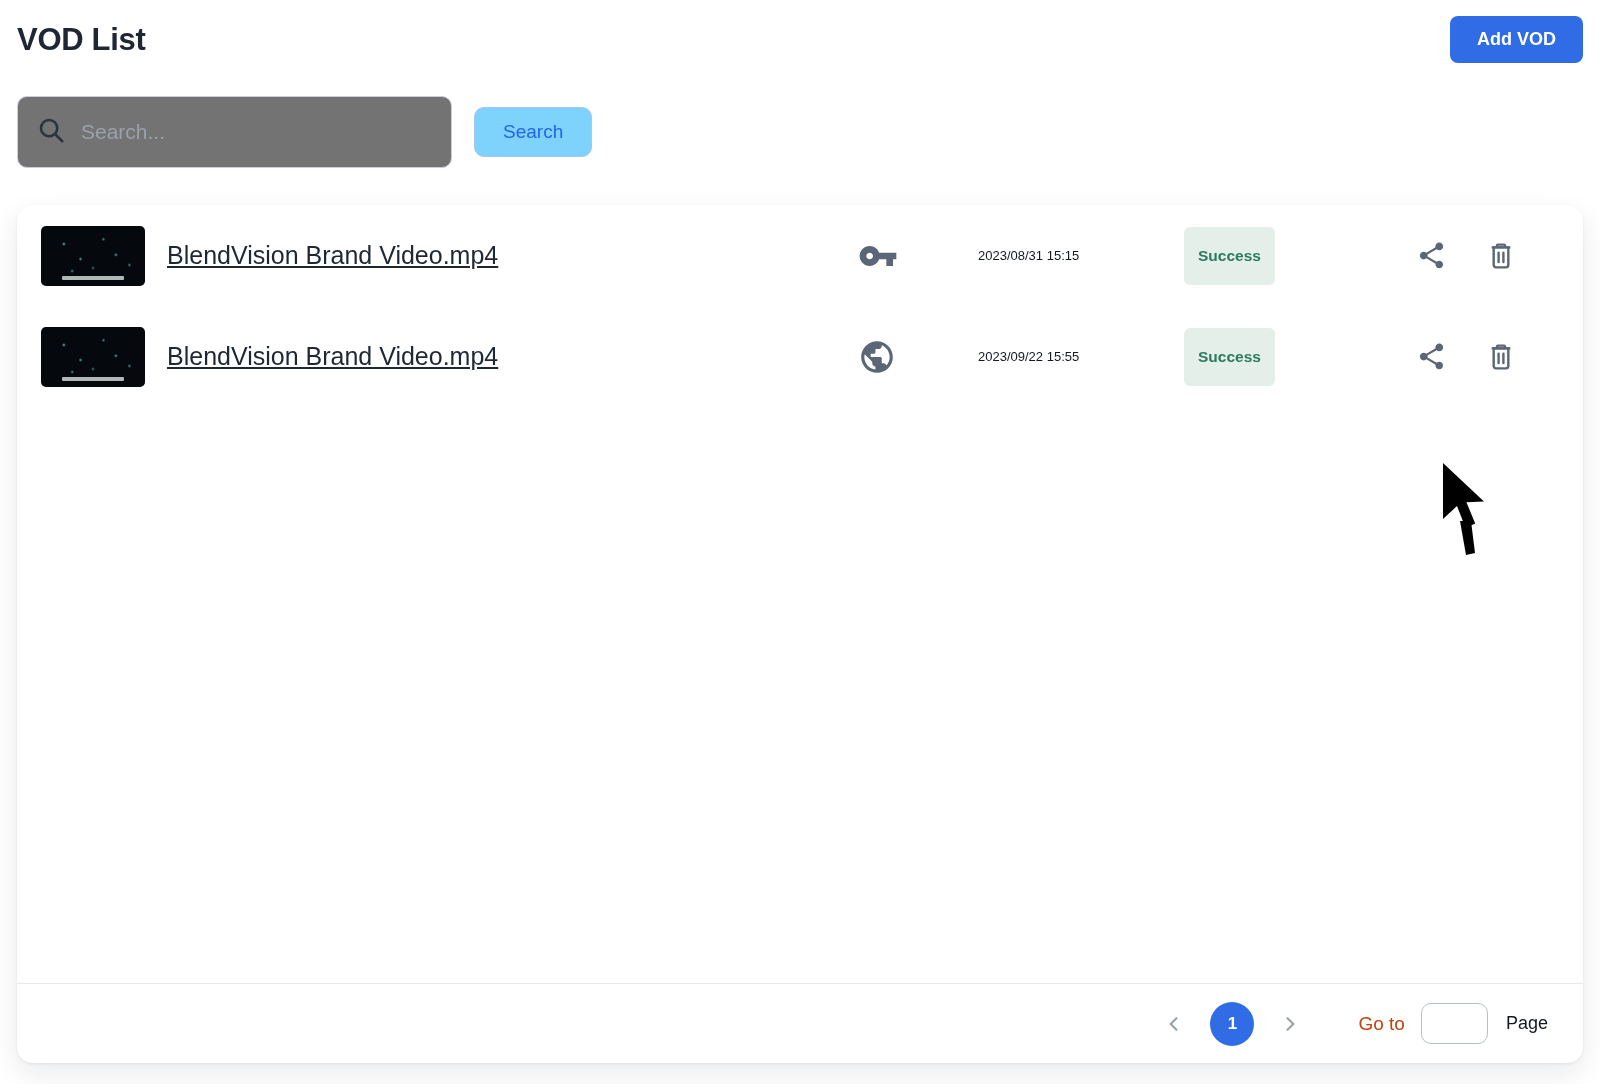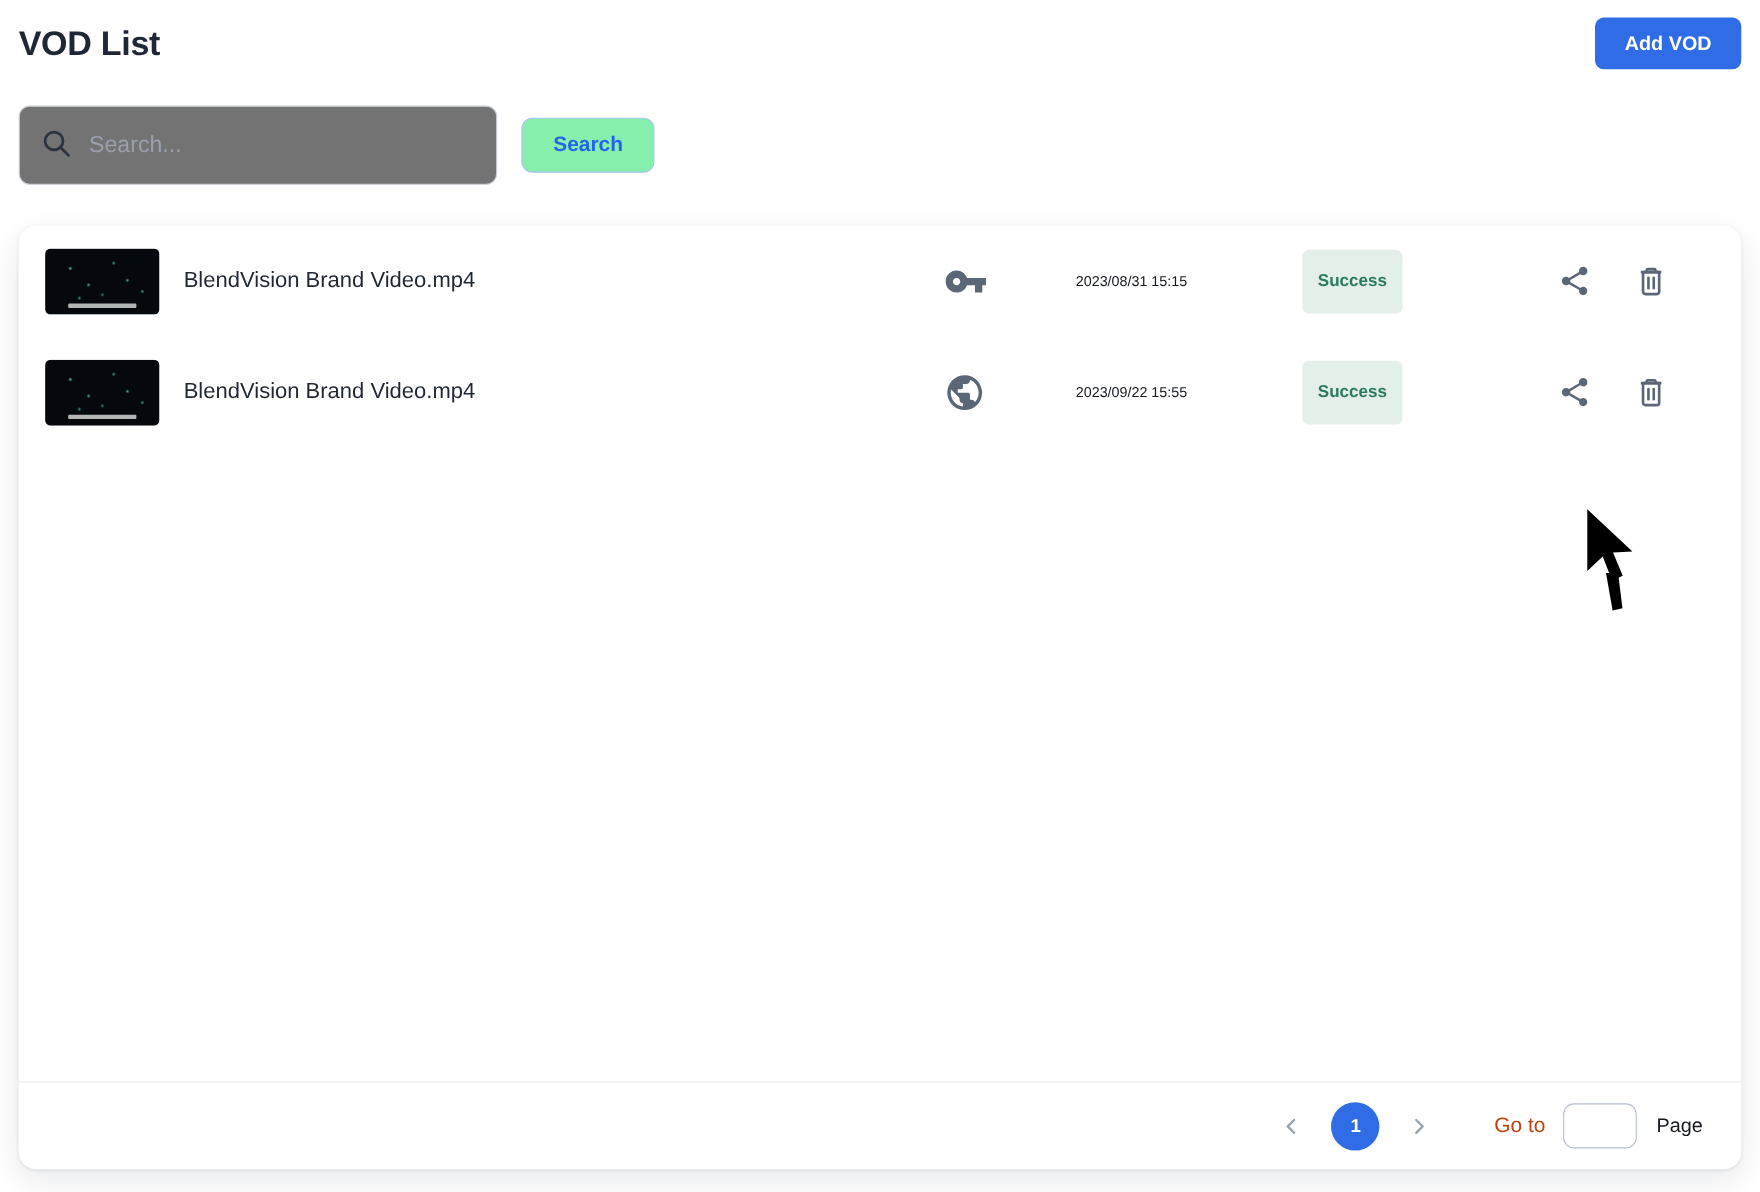--- a/index.html
+++ b/index.html
@@ -29,8 +29,8 @@
   .search-box input::placeholder { color: #9aa1ac; }
   .btn-search {
     margin-left: 22px; height: 50px; padding: 0 28px;
-    background: #86efac; border: 1.5px solid #a8c3f5; border-radius: 10px;
-    color: #2563eb; font-family: inherit; font-size: 19px; font-weight: 700; cursor: pointer;
+    background: #7dd3fc; border: 1.5px solid #a8c3f5; border-radius: 10px;
+    color: #2563eb; font-family: inherit; font-size: 19px; font-weight: 400; cursor: pointer;
   }
 
   

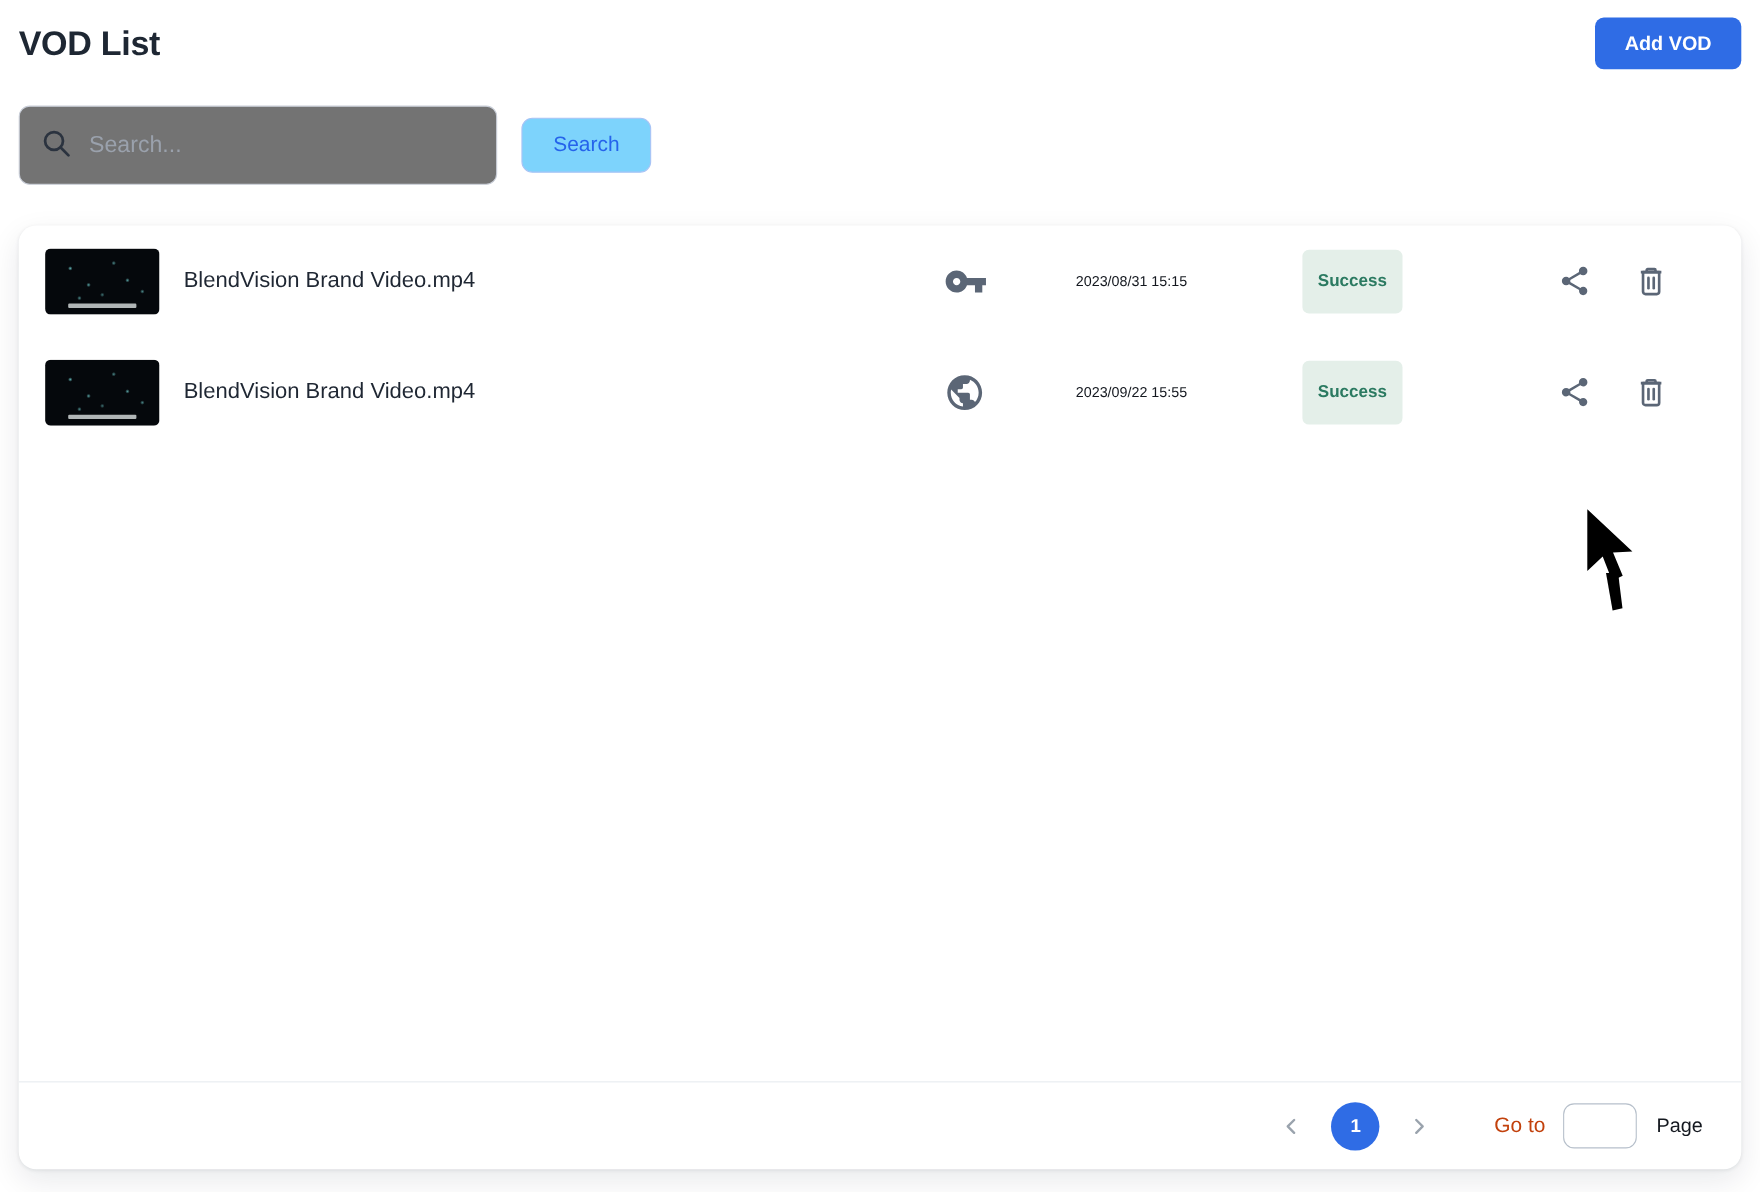--- a/index.html
+++ b/index.html
@@ -62,7 +62,7 @@
     position: absolute; left: 50%; bottom: 6px; transform: translateX(-50%);
     width: 62px; height: 4px; background: rgba(235,240,240,.75); border-radius: 1px;
   }
-  .row-title { font-size: 20px; color: #1f2733; }
+  .row-title { font-size: 25px; color: #1f2733; text-decoration: underline; }
   .vis-cell svg { display: block; }
   .date-cell { font-size: 13px; color: #14181f; }
   .status-badge {

